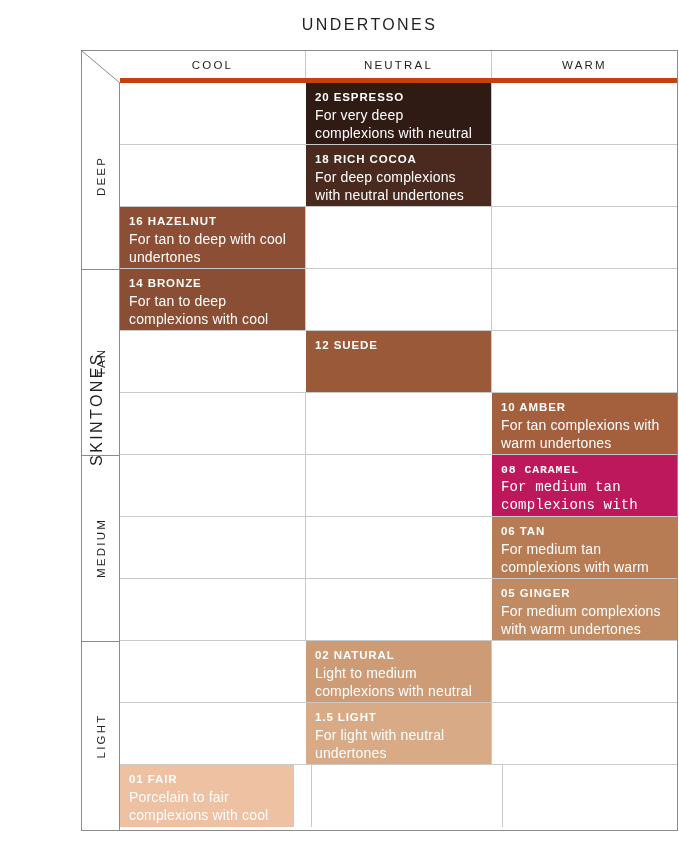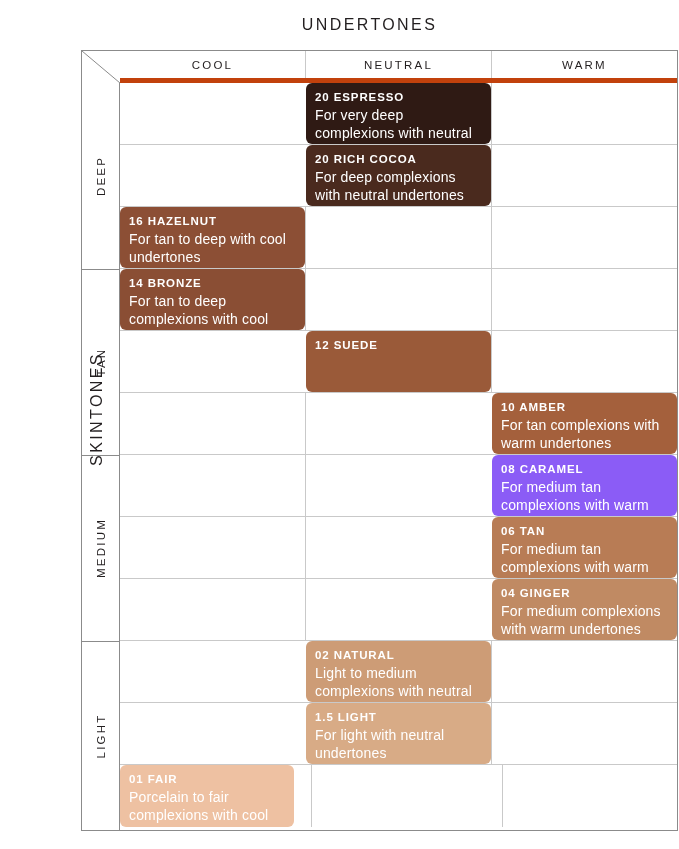--- a/index.html
+++ b/index.html
@@ -158,7 +158,6 @@
     left: 0; top: 0; right: 0; bottom: 0;
     padding: 8px 9px 0 9px;
     box-sizing: border-box;
-    border-radius: 6px;
   }
   .sw-name {
     font-size: 11.5px;

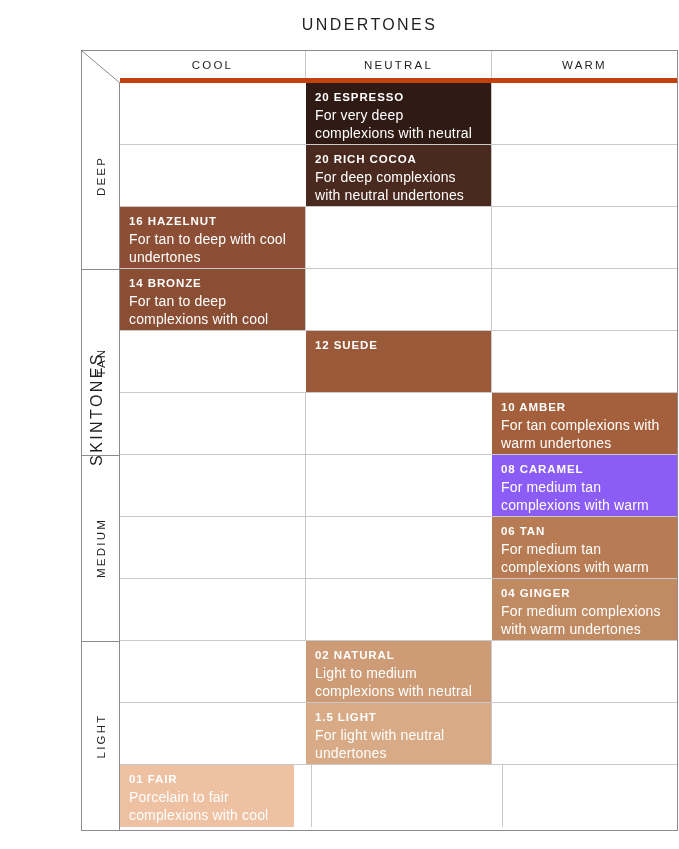--- a/index.html
+++ b/index.html
@@ -228,7 +228,7 @@
           <div class="cell"></div>
           <div class="cell filled">
             <div class="swatch" style="background: rgb(74, 42, 30); color: rgb(255, 255, 255);">
-              <div class="sw-name">20 RICH COCOA</div>
+              <div class="sw-name">18 RICH COCOA</div>
               <div class="sw-desc">For deep complexions with neutral undertones</div>
             </div>
           </div>

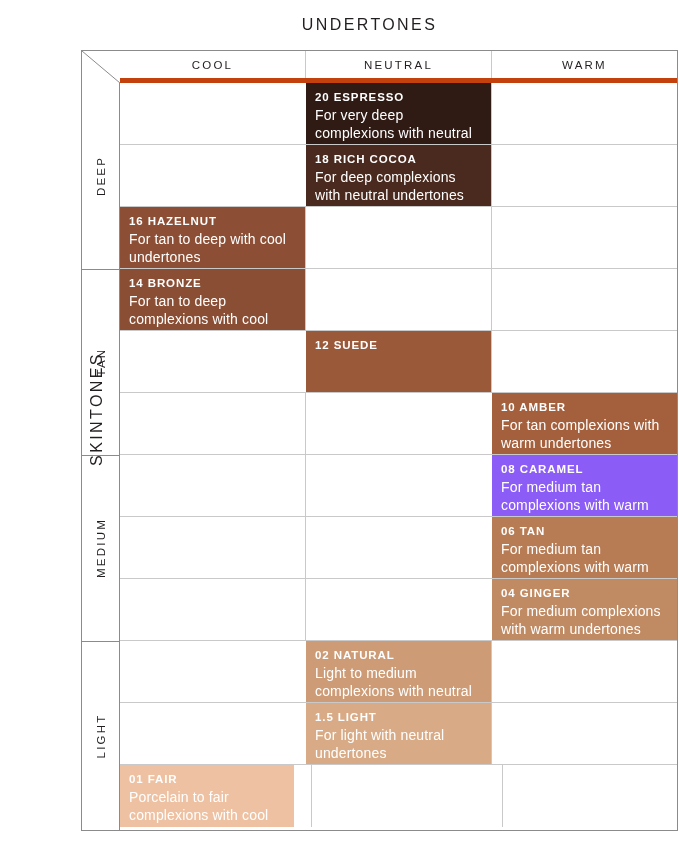--- a/index.html
+++ b/index.html
@@ -277,7 +277,7 @@
           <div class="cell"></div>
           <div class="cell"></div>
           <div class="cell filled">
-            <div class="swatch" style="background: #8b5cf6; color: rgb(255, 255, 255);">
+            <div class="swatch" style="background: #be185d; color: rgb(255, 255, 255); font-family: Liberation Mono, monospace;">
               <div class="sw-name">08 CARAMEL</div>
               <div class="sw-desc">For medium tan complexions with warm undertones</div>
             </div>

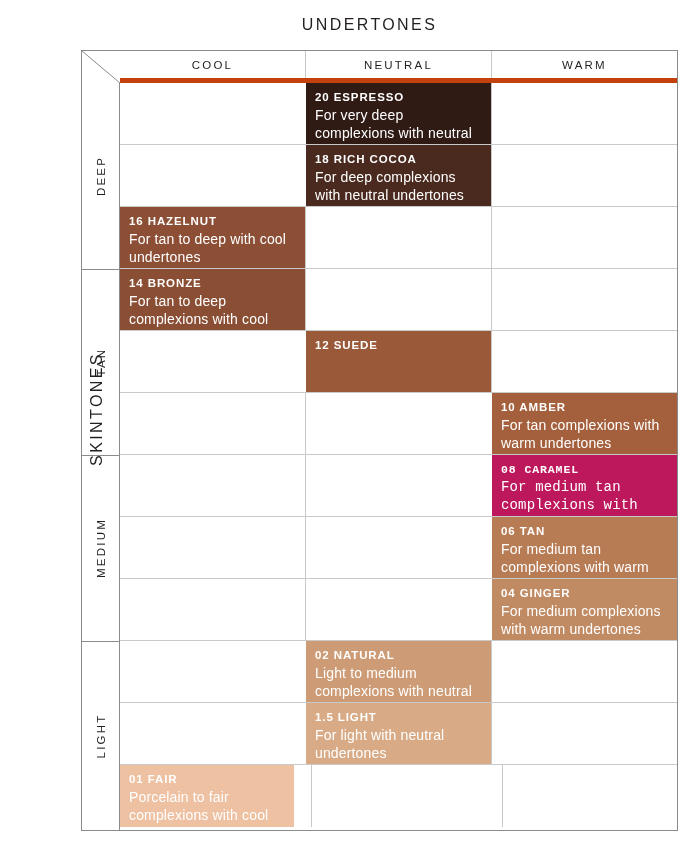--- a/index.html
+++ b/index.html
@@ -298,7 +298,7 @@
           <div class="cell"></div>
           <div class="cell filled">
             <div class="swatch" style="background: rgb(192, 138, 99); color: rgb(255, 255, 255);">
-              <div class="sw-name">04 GINGER</div>
+              <div class="sw-name">05 GINGER</div>
               <div class="sw-desc">For medium complexions with warm undertones</div>
             </div>
           </div>

